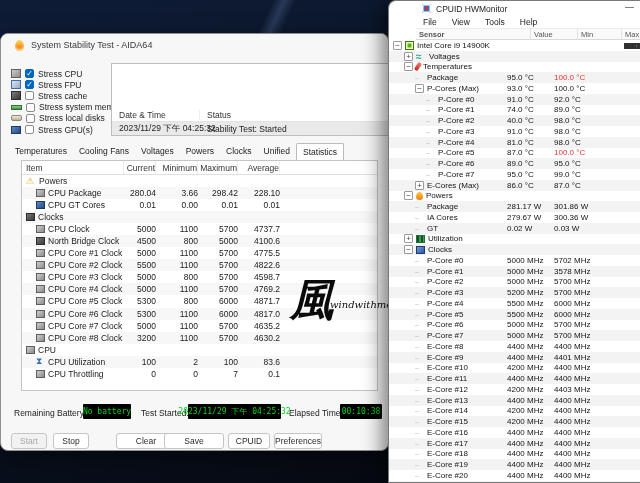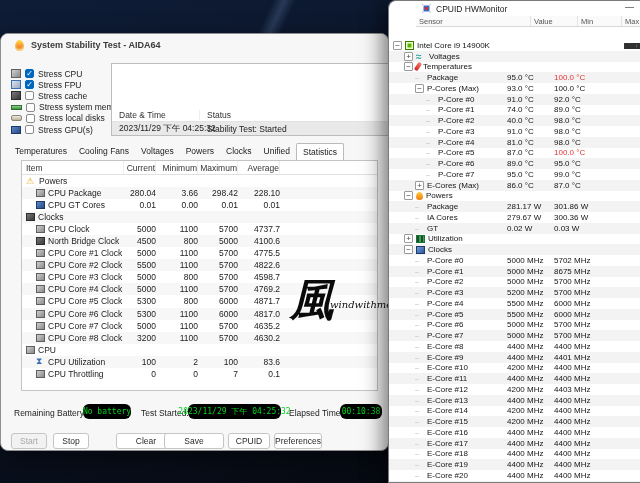--- a/index.html
+++ b/index.html
@@ -387,6 +387,12 @@
     <span class="hw-title">CPUID HWMonitor</span>
     <span class="hw-min">—</span>
   </div>
+  <div class="hw-menubar">
+    <span class="hw-menu-item">File</span>
+    <span class="hw-menu-item">View</span>
+    <span class="hw-menu-item">Tools</span>
+    <span class="hw-menu-item">Help</span>
+    </div>
   <div class="hw-header">
     <span class="h hw-h-sensor">Sensor</span>
     <span class="h hw-h-value">Value</span>

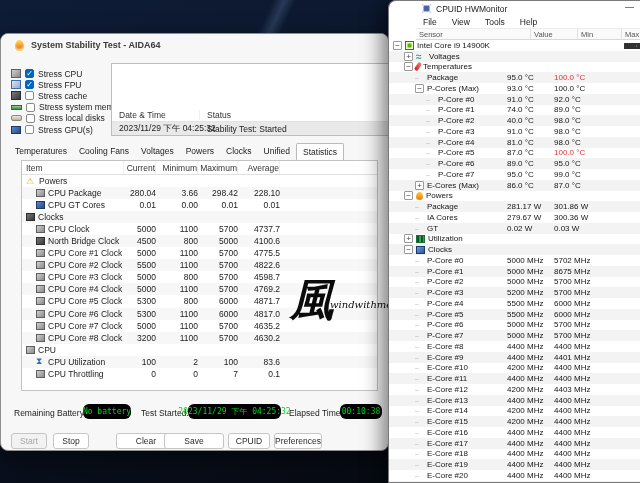--- a/index.html
+++ b/index.html
@@ -109,7 +109,7 @@
   .hw-header { height:11px; display:flex; background:#fafafa; border-bottom:1px solid #d8d8d8;
     font-size:7.5px; color:#555; align-items:center; }
   .hw-header .h { border-right:1px solid #e2e2e2; height:100%; display:flex; align-items:center; padding-left:3px; }
-  .hw-h-sensor { flex:0 0 115px; }
+  .hw-h-sensor { flex:0 0 115px;font-weight:bold; }
   .hw-h-value { flex:0 0 47px; }
   .hw-h-min { flex:0 0 44px; }
   .hw-h-max { flex:0 0 43px; }

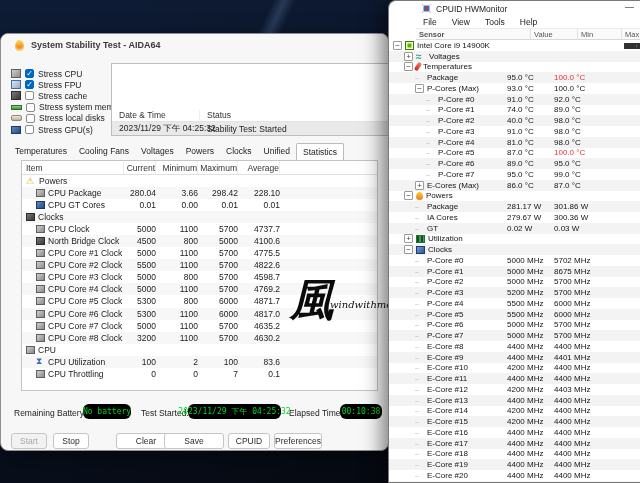--- a/index.html
+++ b/index.html
@@ -18,7 +18,7 @@
     box-shadow:0 8px 24px rgba(0,0,0,.5); z-index:1; overflow:hidden; }
   .aida-titlebar { height:22px; display:flex; align-items:center; padding-left:14px; gap:7px;
     background:#f7f7f7; }
-  .aida-title { font-size:9px; color:#3a3a3a;font-weight:bold; }
+  .aida-title { font-size:9px; color:#3a3a3a; }
   .flame { width:9px; height:11px; background:linear-gradient(180deg,#ffd24a 10%,#f8932b 55%,#e05b17 100%);
     border-radius:50% 50% 50% 50% / 62% 62% 38% 38%; transform:rotate(-3deg);
     box-shadow:inset 0 -2px 2px rgba(255,255,160,.8); }

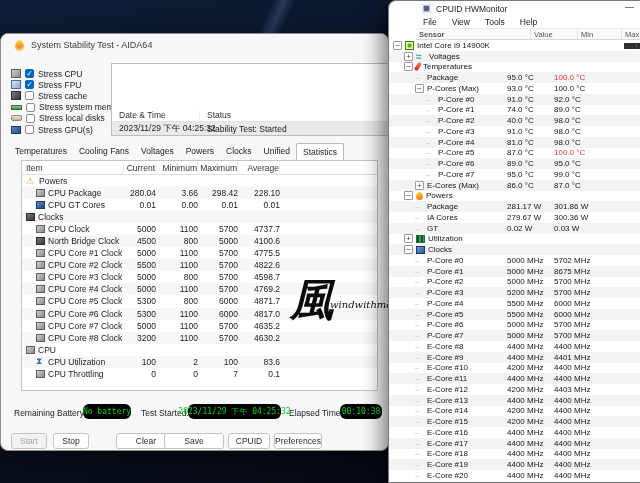--- a/index.html
+++ b/index.html
@@ -602,7 +602,7 @@
         </span>
       <span class="hw-val">5000 MHz</span>
       <span class="hw-min">900 MHz</span>
-      <span class="hw-max ">8675 MHz</span>
+      <span class="hw-max ">3578 MHz</span>
     </div>
     <div class="hw-row ">
       <span class="hw-sensor" style="padding-left:26px">

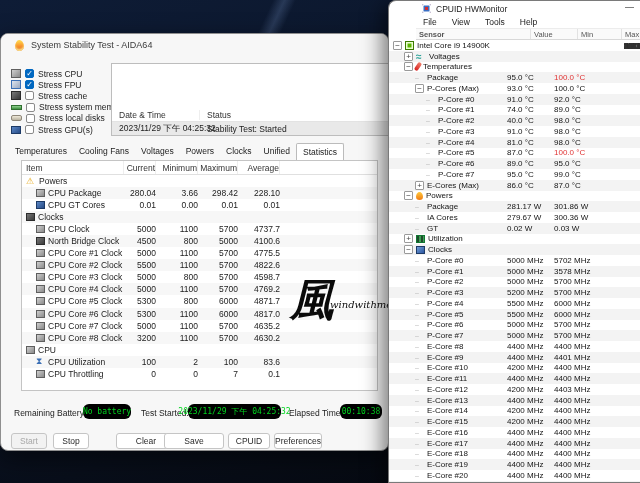--- a/index.html
+++ b/index.html
@@ -82,7 +82,7 @@
   .sb-label { position:absolute; top:5px; white-space:nowrap; }
   .lcd { position:absolute; top:1px; height:15px; background:#000; color:#00d41e;
     font-family:"DejaVu Sans Mono", monospace; font-size:8px; display:flex; align-items:center;
-    justify-content:center; white-space:nowrap; border-radius:6px; }
+    justify-content:center; white-space:nowrap; border-radius:1px; }
   .btnbar { position:absolute; left:0; top:399px; width:389px; height:17px; }
   .btn { position:absolute; top:0; height:16px; background:#fff; border:1px solid #c5c5c5;
     border-radius:3px; font-size:8.5px; color:#2a2a2a; display:flex; align-items:center; justify-content:center; }

